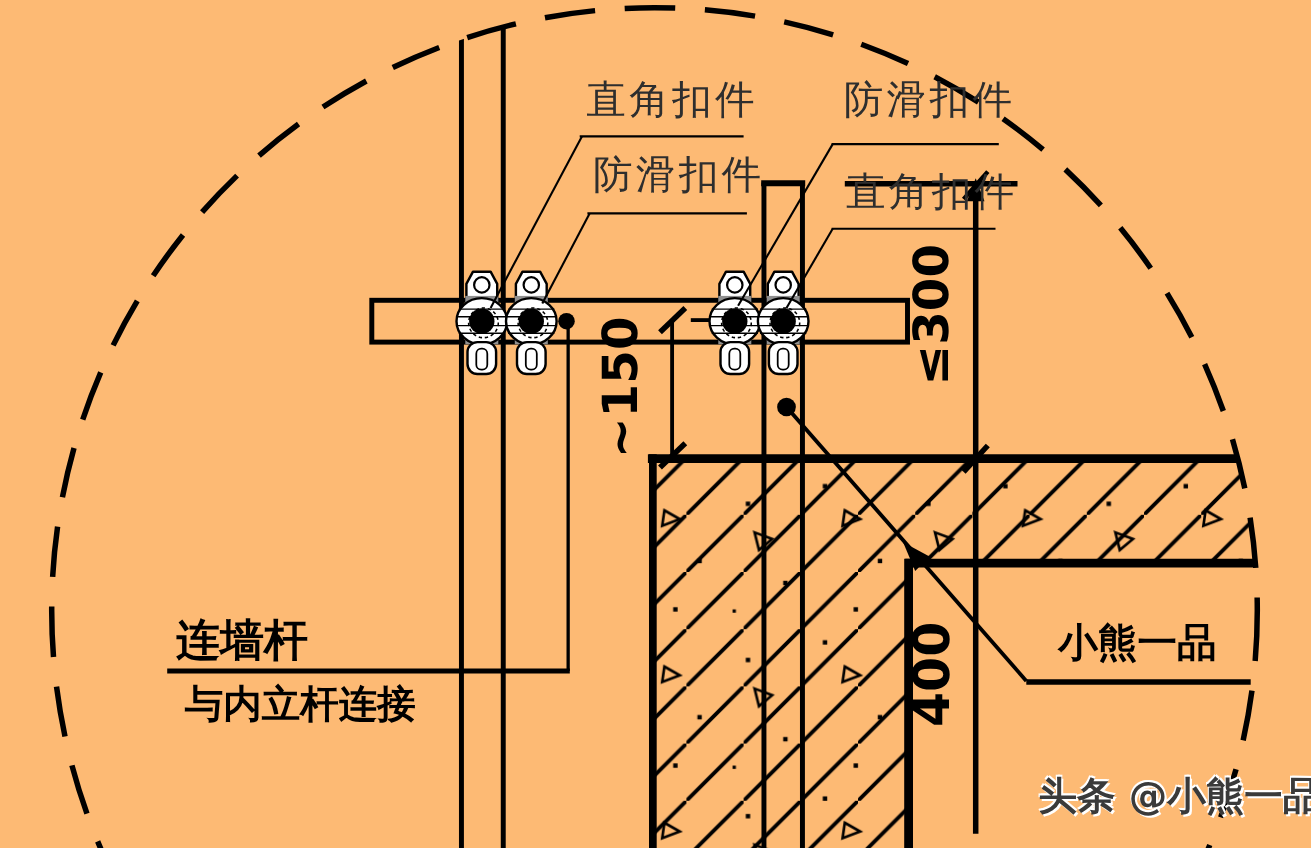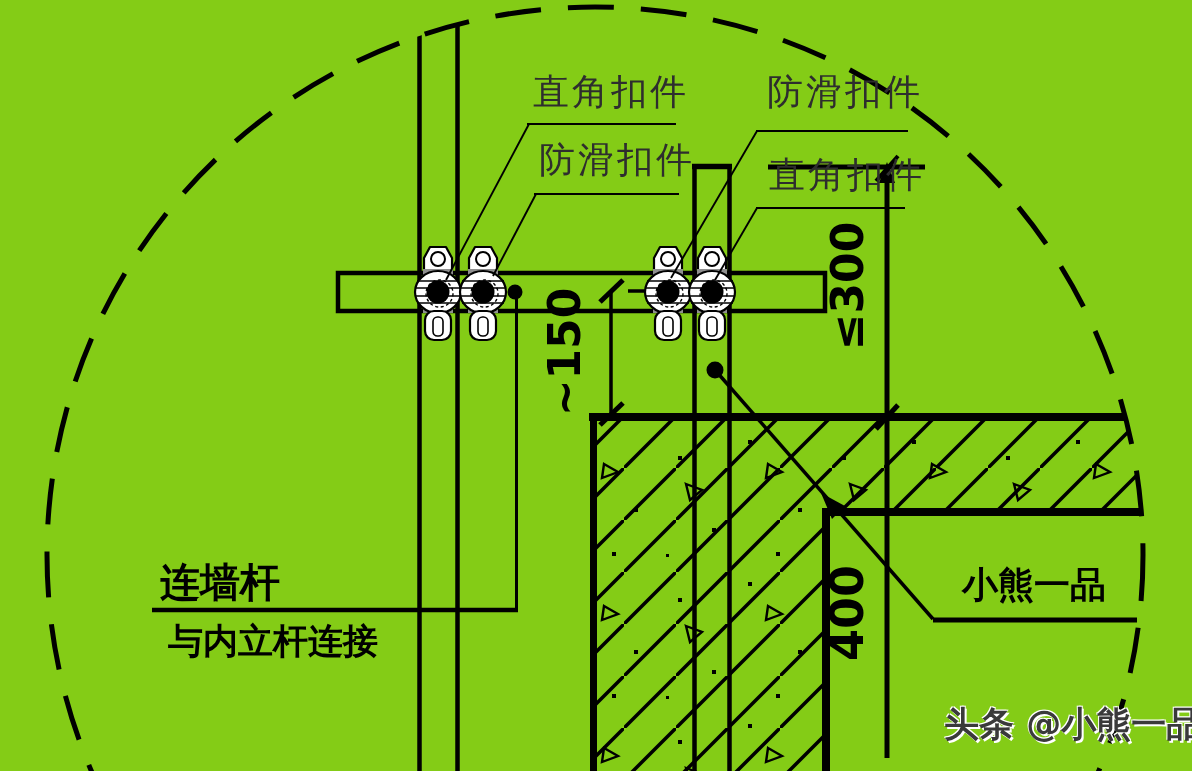--- a/index.html
+++ b/index.html
@@ -3,7 +3,7 @@
 <meta charset="utf-8">
 <style>
   html,body{margin:0;padding:0;background:#fff;}
-  #stage{position:relative;width:1192px;height:771px;background:#84cc16;overflow:hidden;
+  #stage{position:relative;width:1192px;height:771px;background:#fdba74;overflow:hidden;
          font-family:"DejaVu Sans","Liberation Sans",sans-serif;}
   #drawing{position:absolute;left:0;top:0;}
   .lbl{position:absolute;color:#1c1c1c;white-space:nowrap;line-height:1;}

